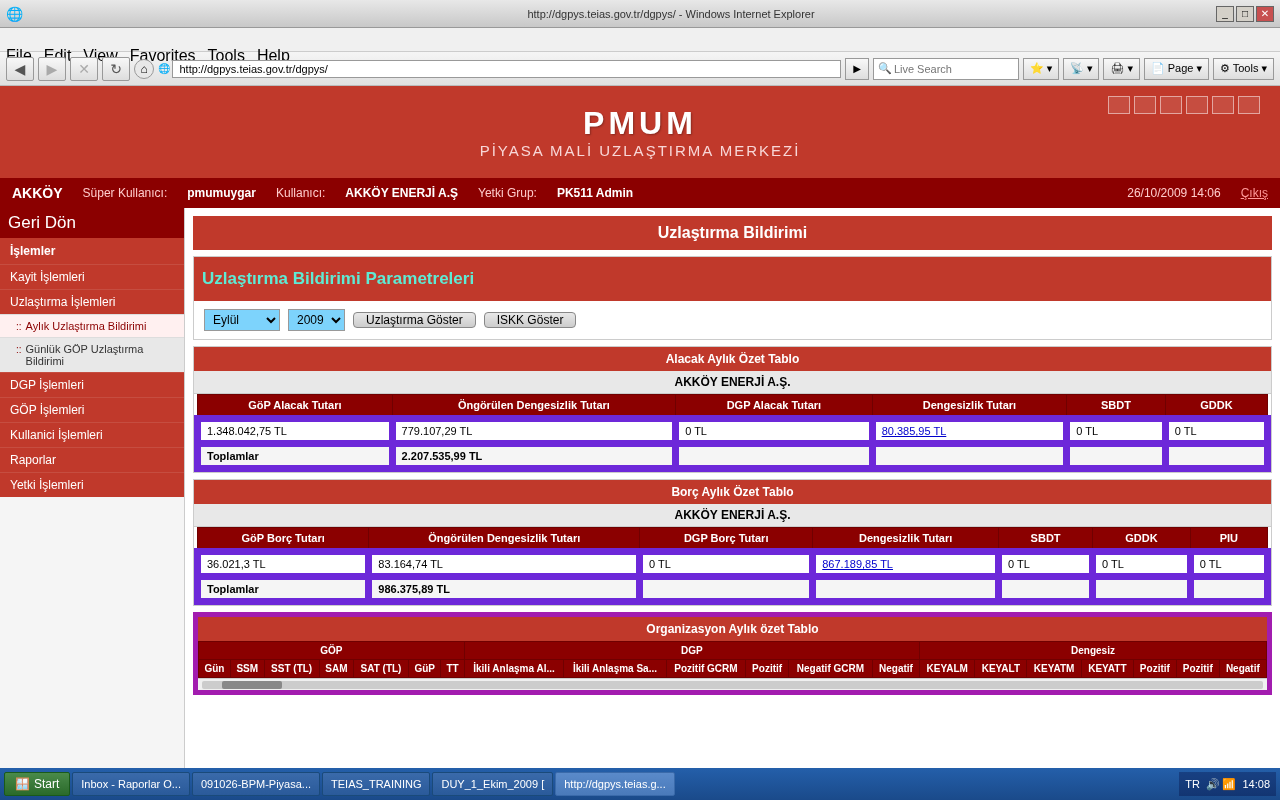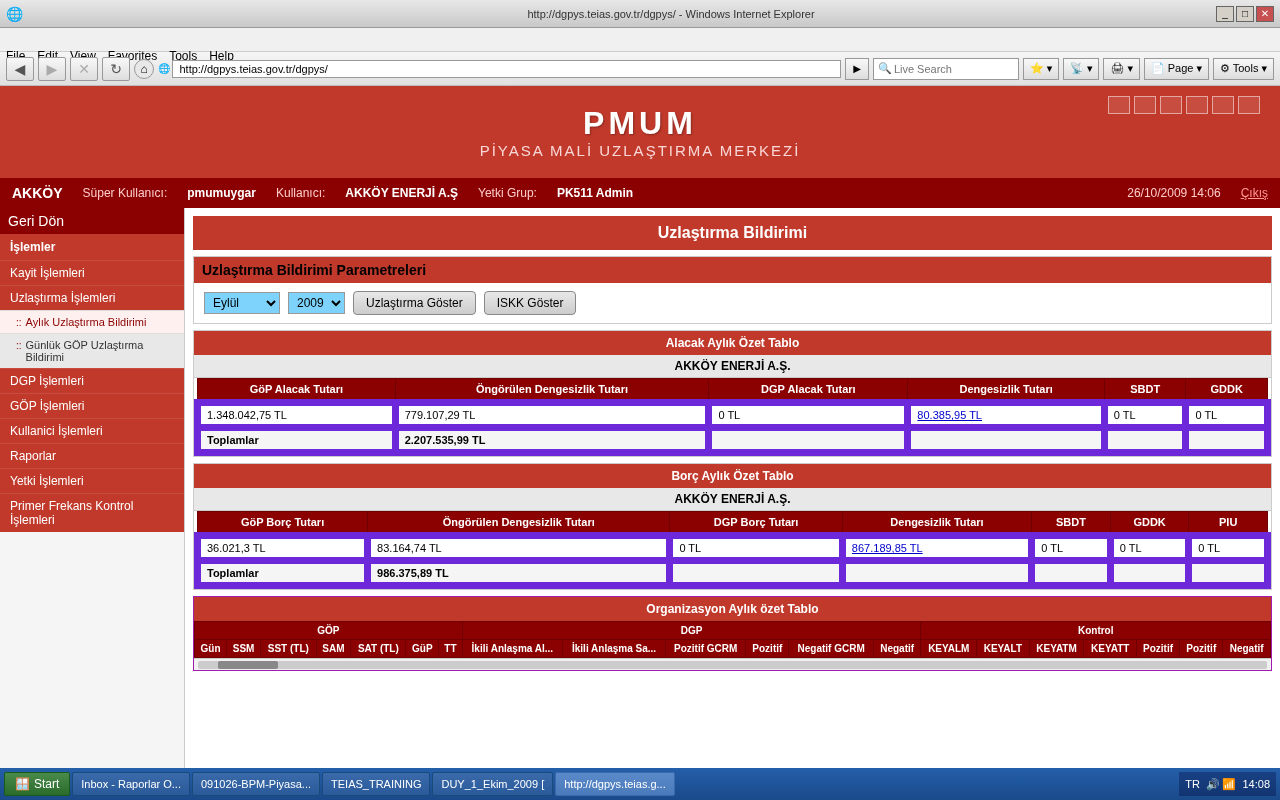--- a/index.html
+++ b/index.html
@@ -33,7 +33,7 @@
       border-bottom: 1px solid #ccc;
       height: 24px;
     }
-    .menu-item { font-size: 12px; color: #000; cursor: pointer; margin-top: 32px; }
+    .menu-item { font-size: 16px; color: #000; cursor: pointer; margin-top: 32px; }
 
     .browser-toolbar {
       background: linear-gradient(to bottom, #f5f5f5, #e0e0e0);

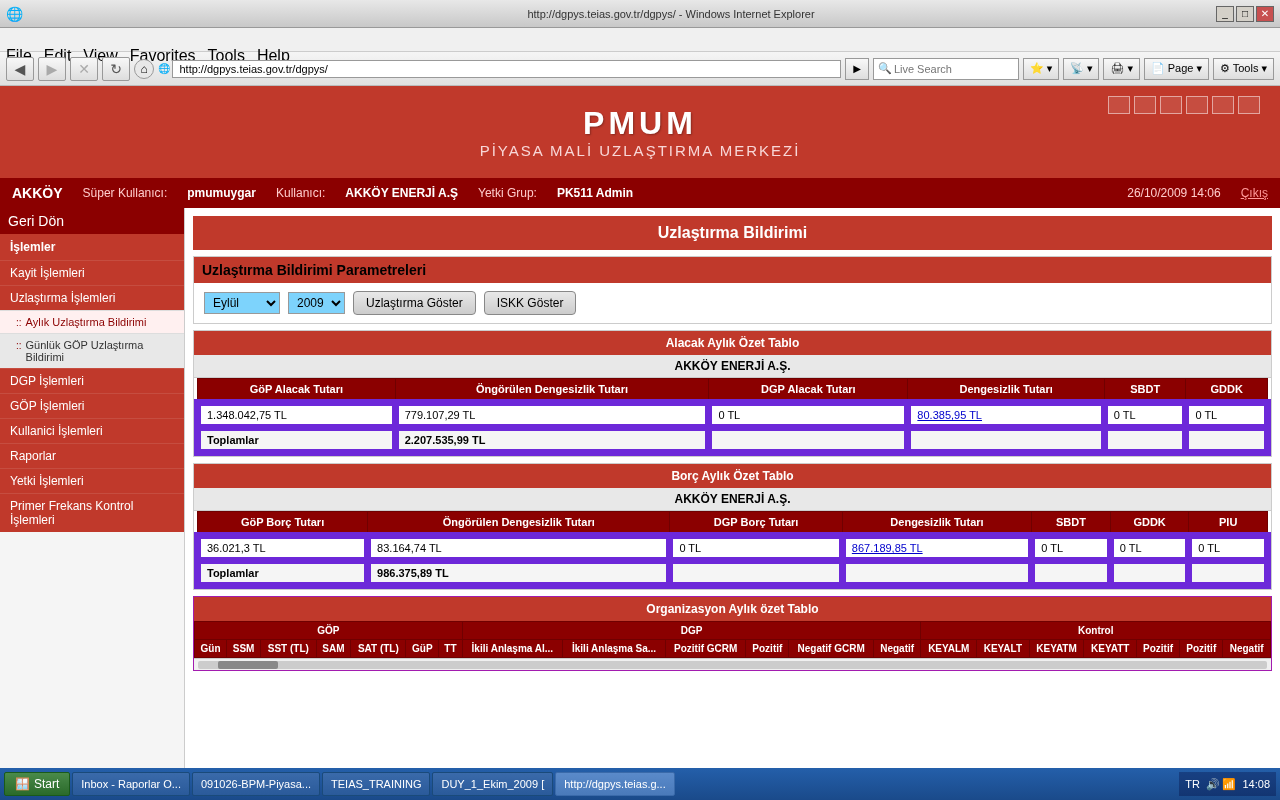--- a/index.html
+++ b/index.html
@@ -147,7 +147,7 @@
       color: white;
       padding: 5px 8px;
       cursor: pointer;
-      font-size: 14px;
+      font-size: 17px;
       display: flex;
       align-items: center;
       gap: 4px;

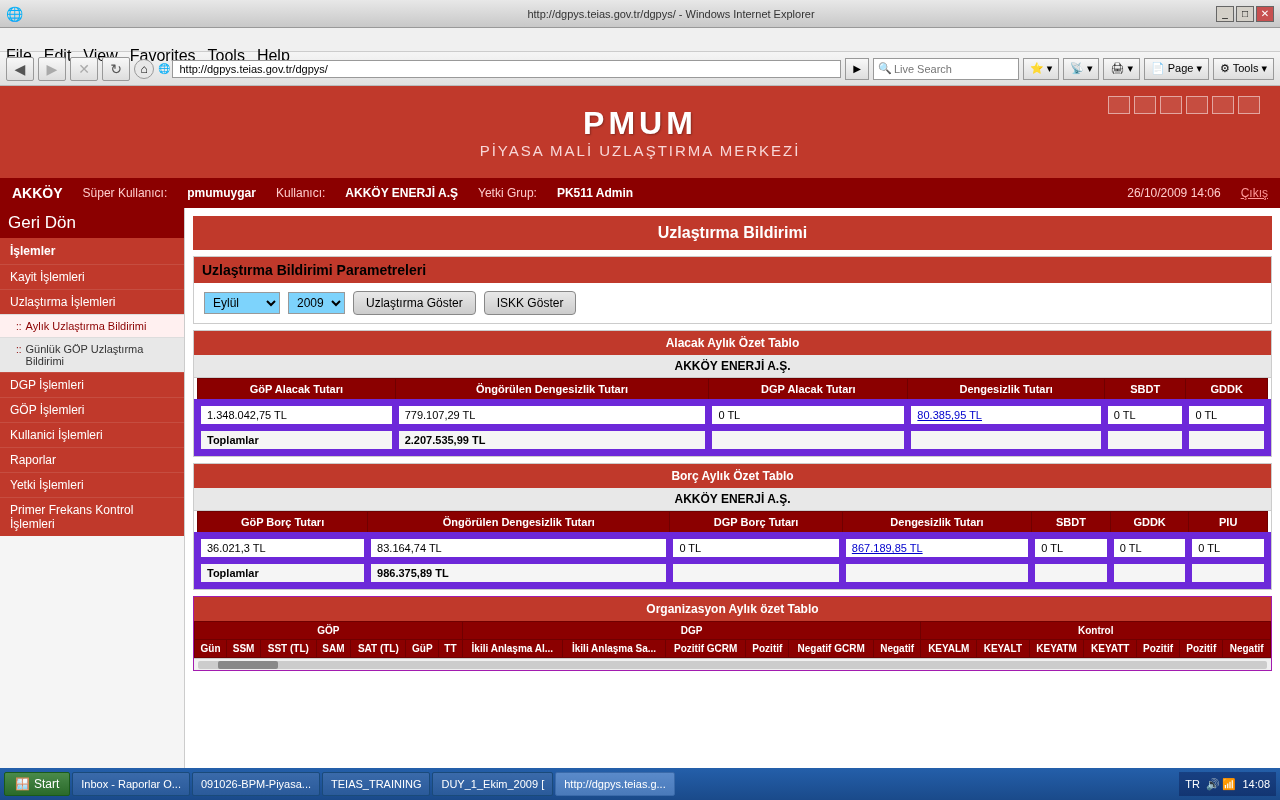--- a/index.html
+++ b/index.html
@@ -207,9 +207,9 @@
     }
     .section-params-header {
       background: #c0392b;
-      color: #000000;
-      padding: 5px 8px;
-      font-size: 14px;
+      color: #5eead4;
+      padding: 12px 8px;
+      font-size: 17px;
       font-weight: bold;
     }
     .section-params-body {

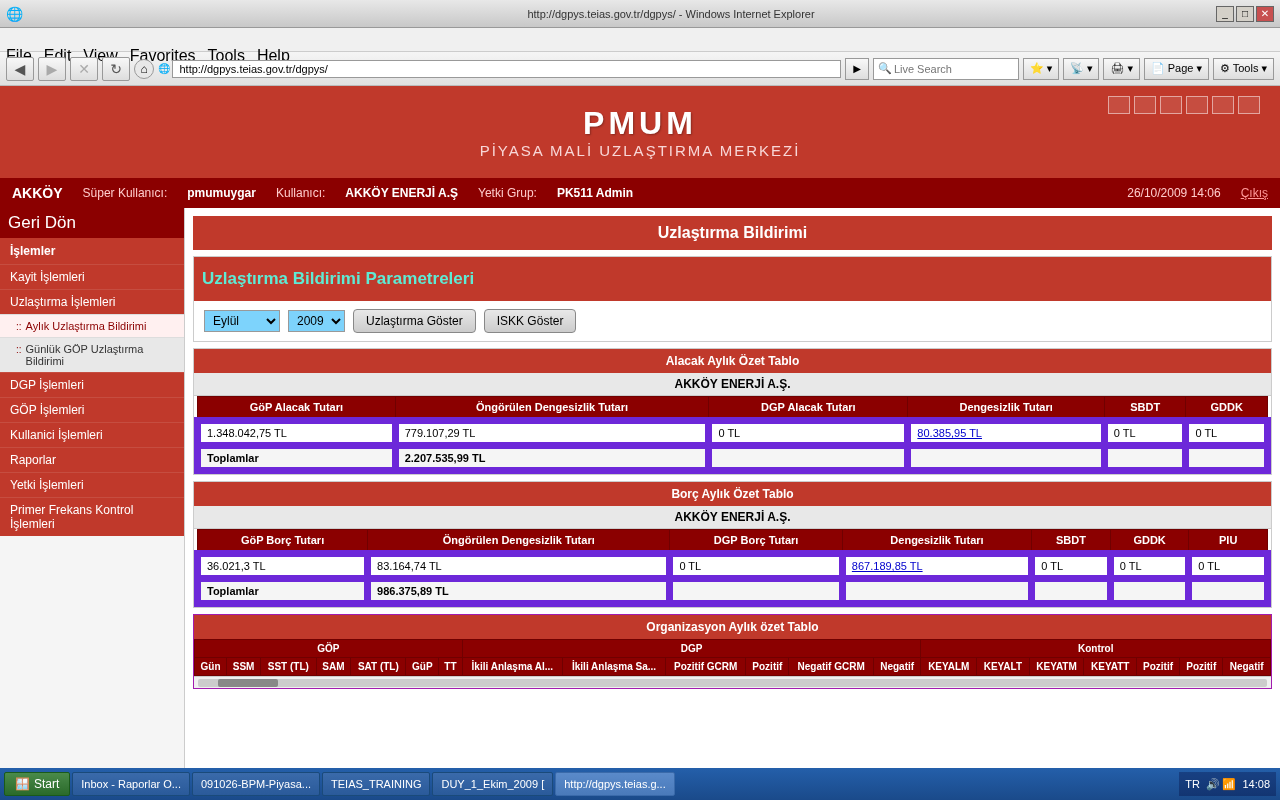--- a/index.html
+++ b/index.html
@@ -226,7 +226,7 @@
       padding: 0 4px;
     }
     .param-btn {
-      height: 24px;
+      height: 16px;
       padding: 0 12px;
       background: linear-gradient(to bottom, #e8e8e8, #cccccc);
       border: 1px solid #888;

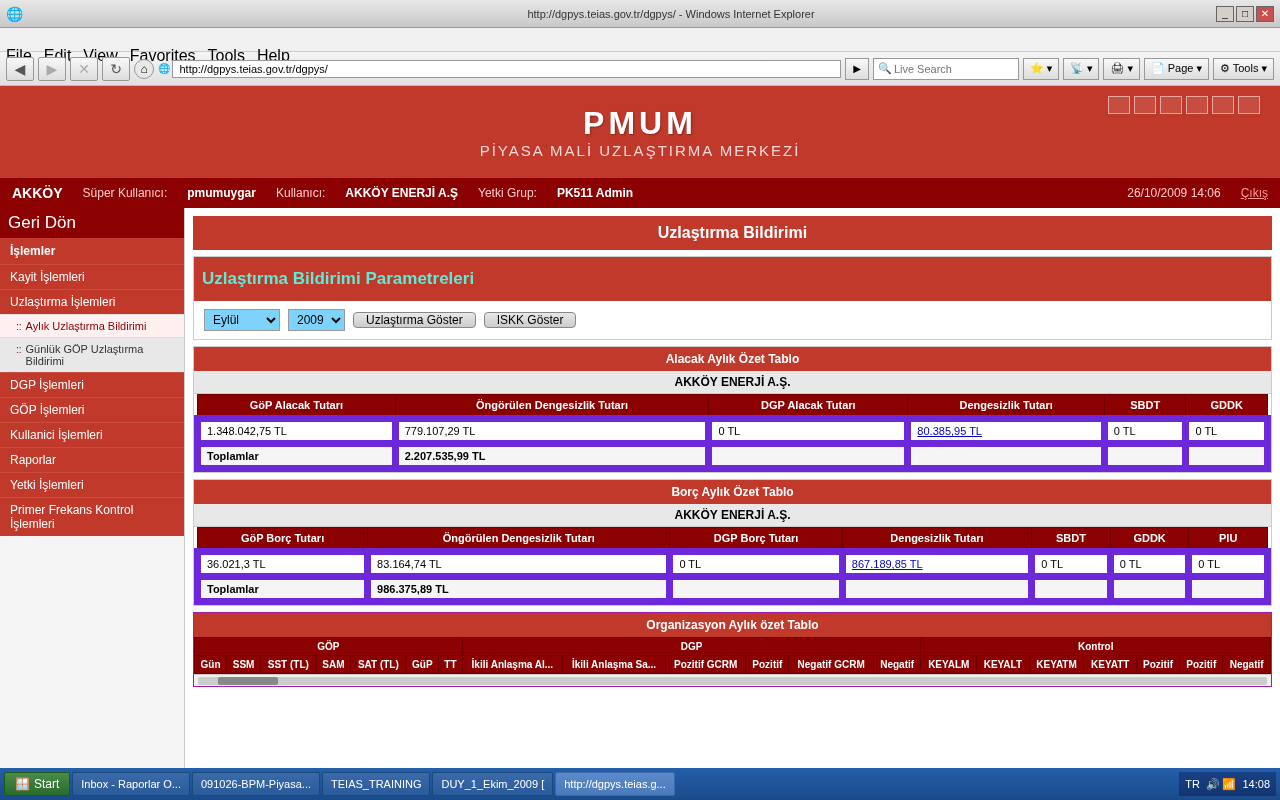--- a/index.html
+++ b/index.html
@@ -264,7 +264,7 @@
     table.data-table th {
       background: #8b0000;
       color: white;
-      padding: 4px 2px;
+      padding: 4px 17px;
       text-align: center;
       border: 1px solid #700000;
       font-size: 11px;

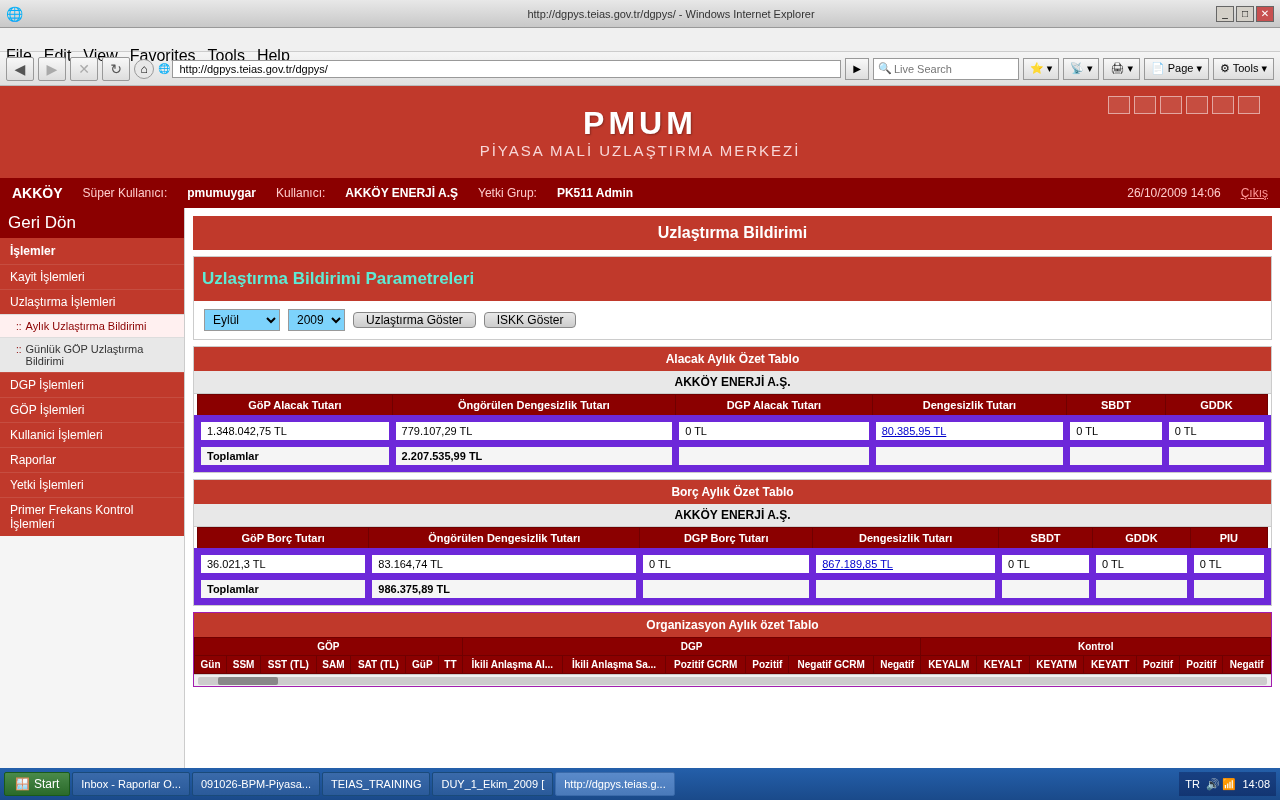--- a/index.html
+++ b/index.html
@@ -464,7 +464,6 @@
         <div class="sidebar-item">Kullanici İşlemleri</div>
         <div class="sidebar-item">Raporlar</div>
         <div class="sidebar-item">Yetki İşlemleri</div>
-        <div class="sidebar-item">Primer Frekans Kontrol İşlemleri</div>
       </div>
 
       <div class="content-area">

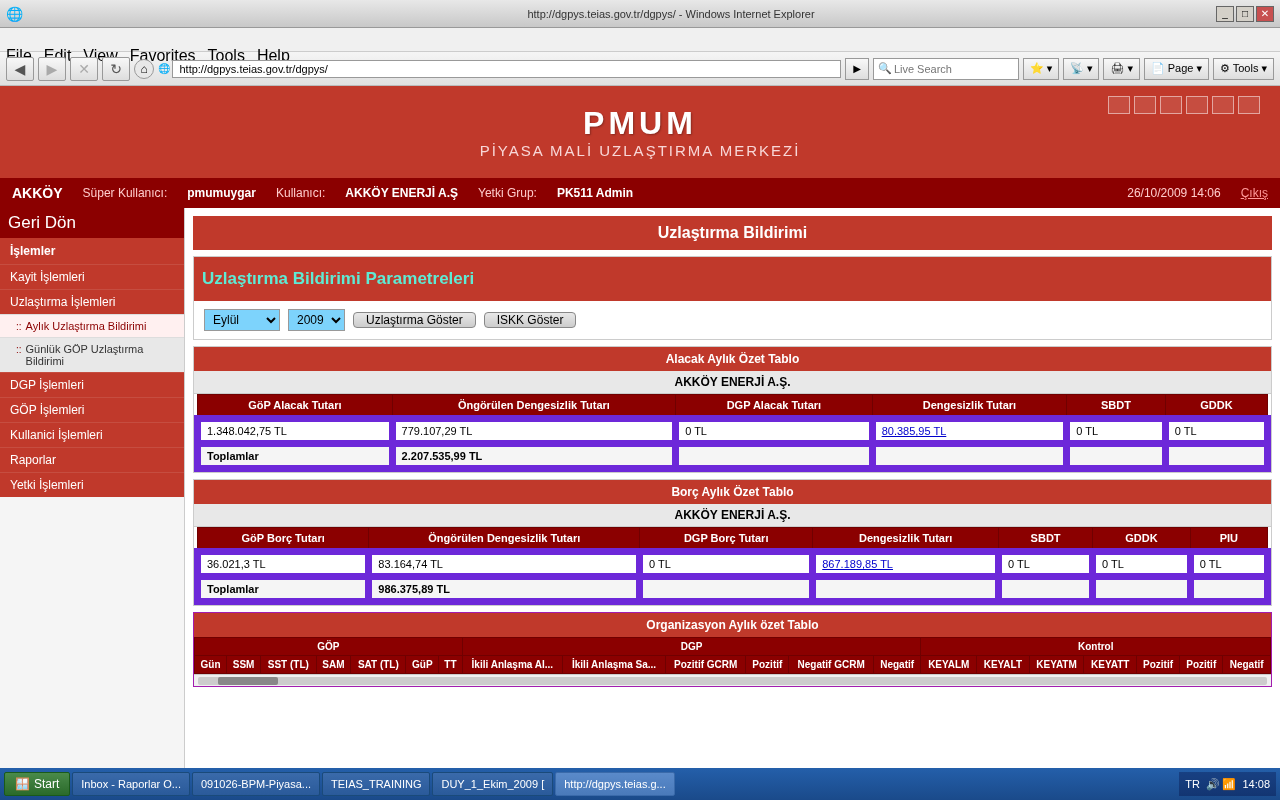--- a/index.html
+++ b/index.html
@@ -341,7 +341,7 @@
 
     .org-table-section {
       margin: 6px 8px;
-      border: 1px solid #a21caf;
+      border: 5px solid #a21caf;
     }
 
     table.org-table {

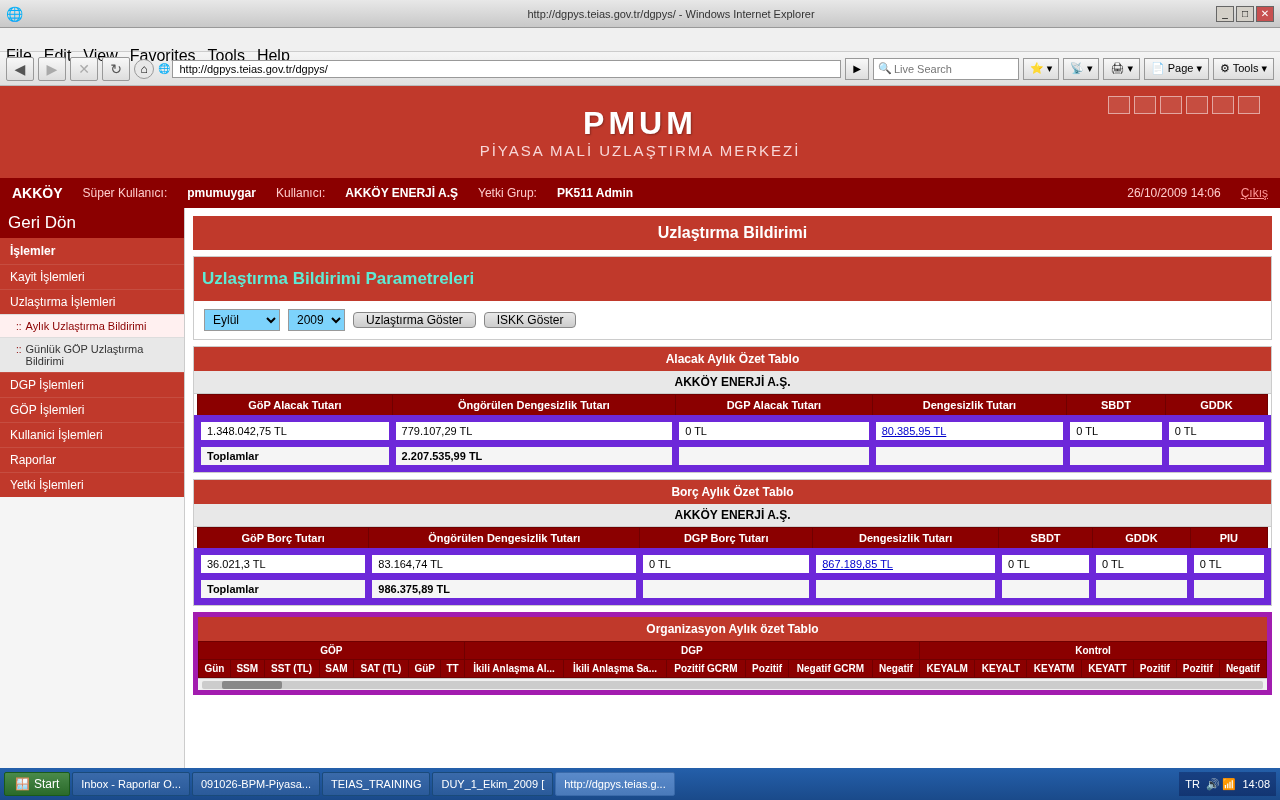--- a/index.html
+++ b/index.html
@@ -566,7 +566,7 @@
               <tr>
                 <th colspan="7">GÖP</th>
                 <th colspan="6">DGP</th>
-                <th colspan="7">Kontrol</th>
+                <th colspan="7">Dengesiz</th>
               </tr>
               <tr>
                 <th>Gün</th>

